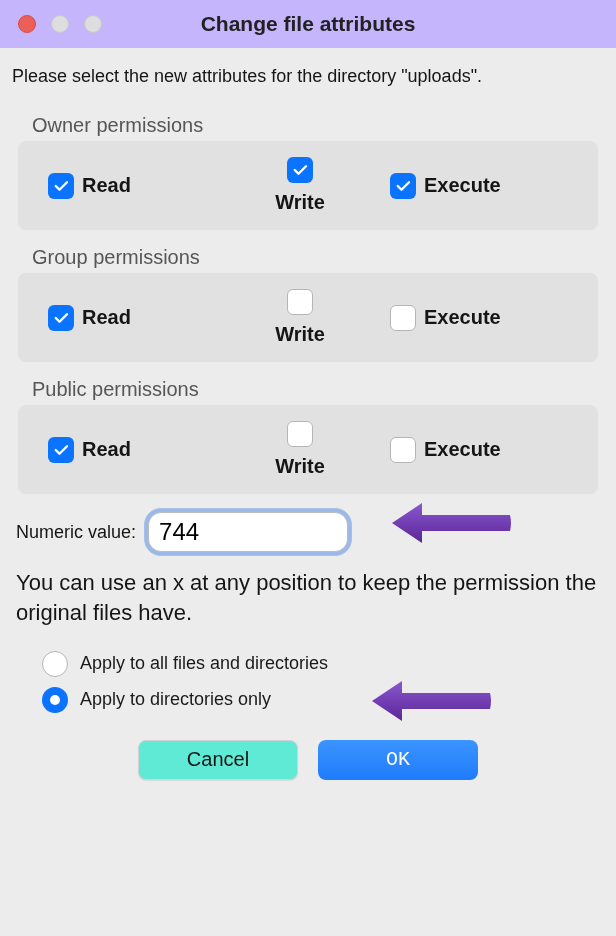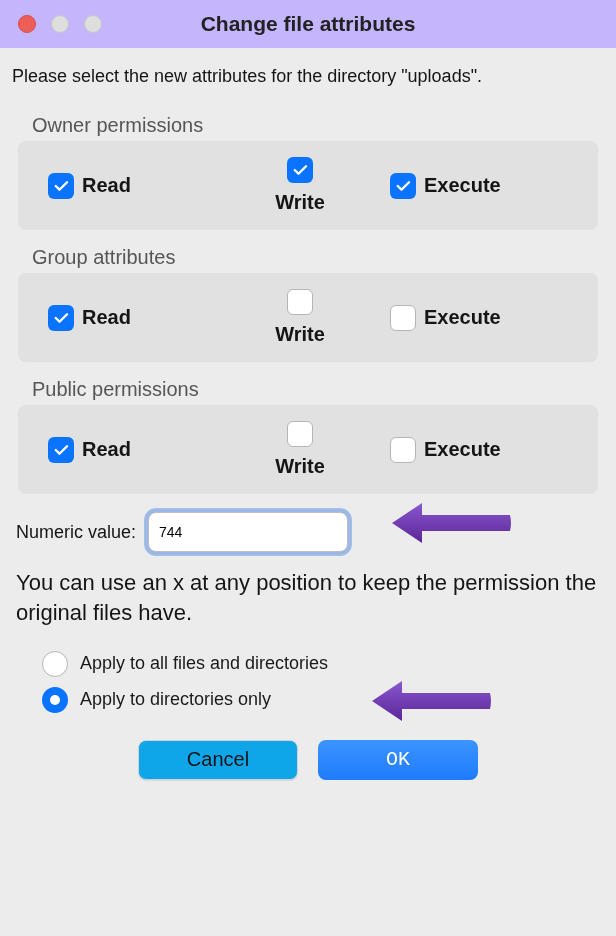--- a/index.html
+++ b/index.html
@@ -241,7 +241,7 @@
     </div>
   </div>
 
-  <div class="group-label">Group attributes</div>
+  <div class="group-label">Group permissions</div>
   <div class="perm-box">
     <div class="perm-item">
       <span class="checkbox checked">

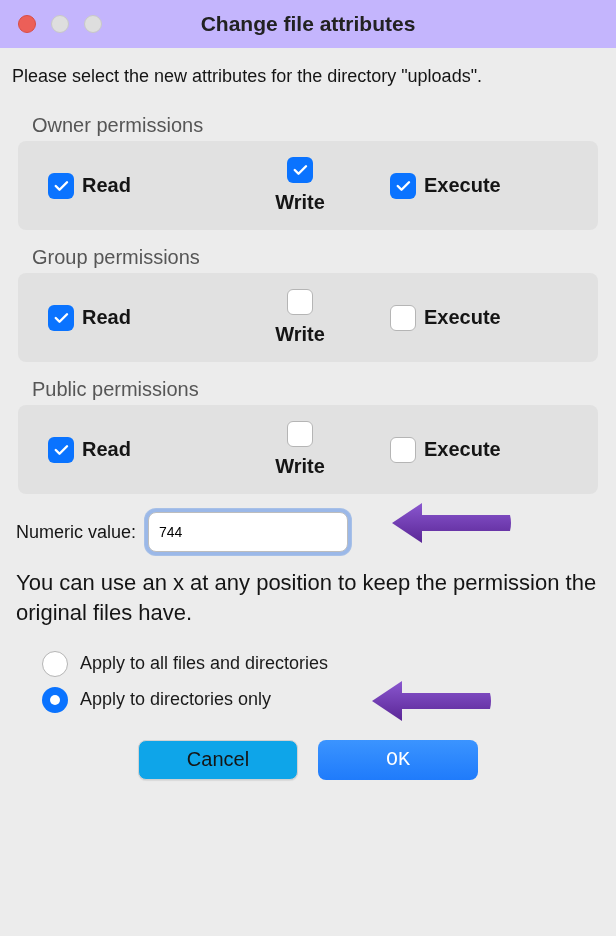--- a/index.html
+++ b/index.html
@@ -107,9 +107,9 @@
       width: 200px;
       height: 40px;
       border: 1px solid #bdbdbd;
-      border-radius: 8px;
+      border-radius: 13px;
       background: #fff;
-      font-size: 14px;
+      font-size: 24px;
       padding: 0 10px;
       outline: 3px solid #9bb8e8;
       outline-offset: 0;

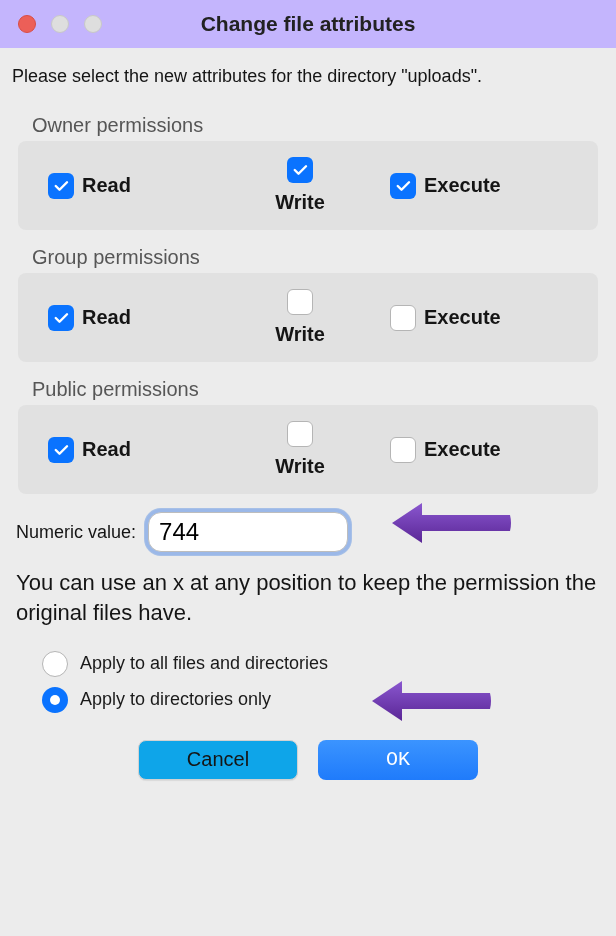--- a/index.html
+++ b/index.html
@@ -182,7 +182,7 @@
       font-family: inherit;
     }
     .btn-cancel {
-      background: #0ea5e9;
+      background: #5eead4;
       color: #151515;
       border: 1px solid #d2d2d2;
       box-shadow: 0 1px 1px rgba(0,0,0,0.08);

